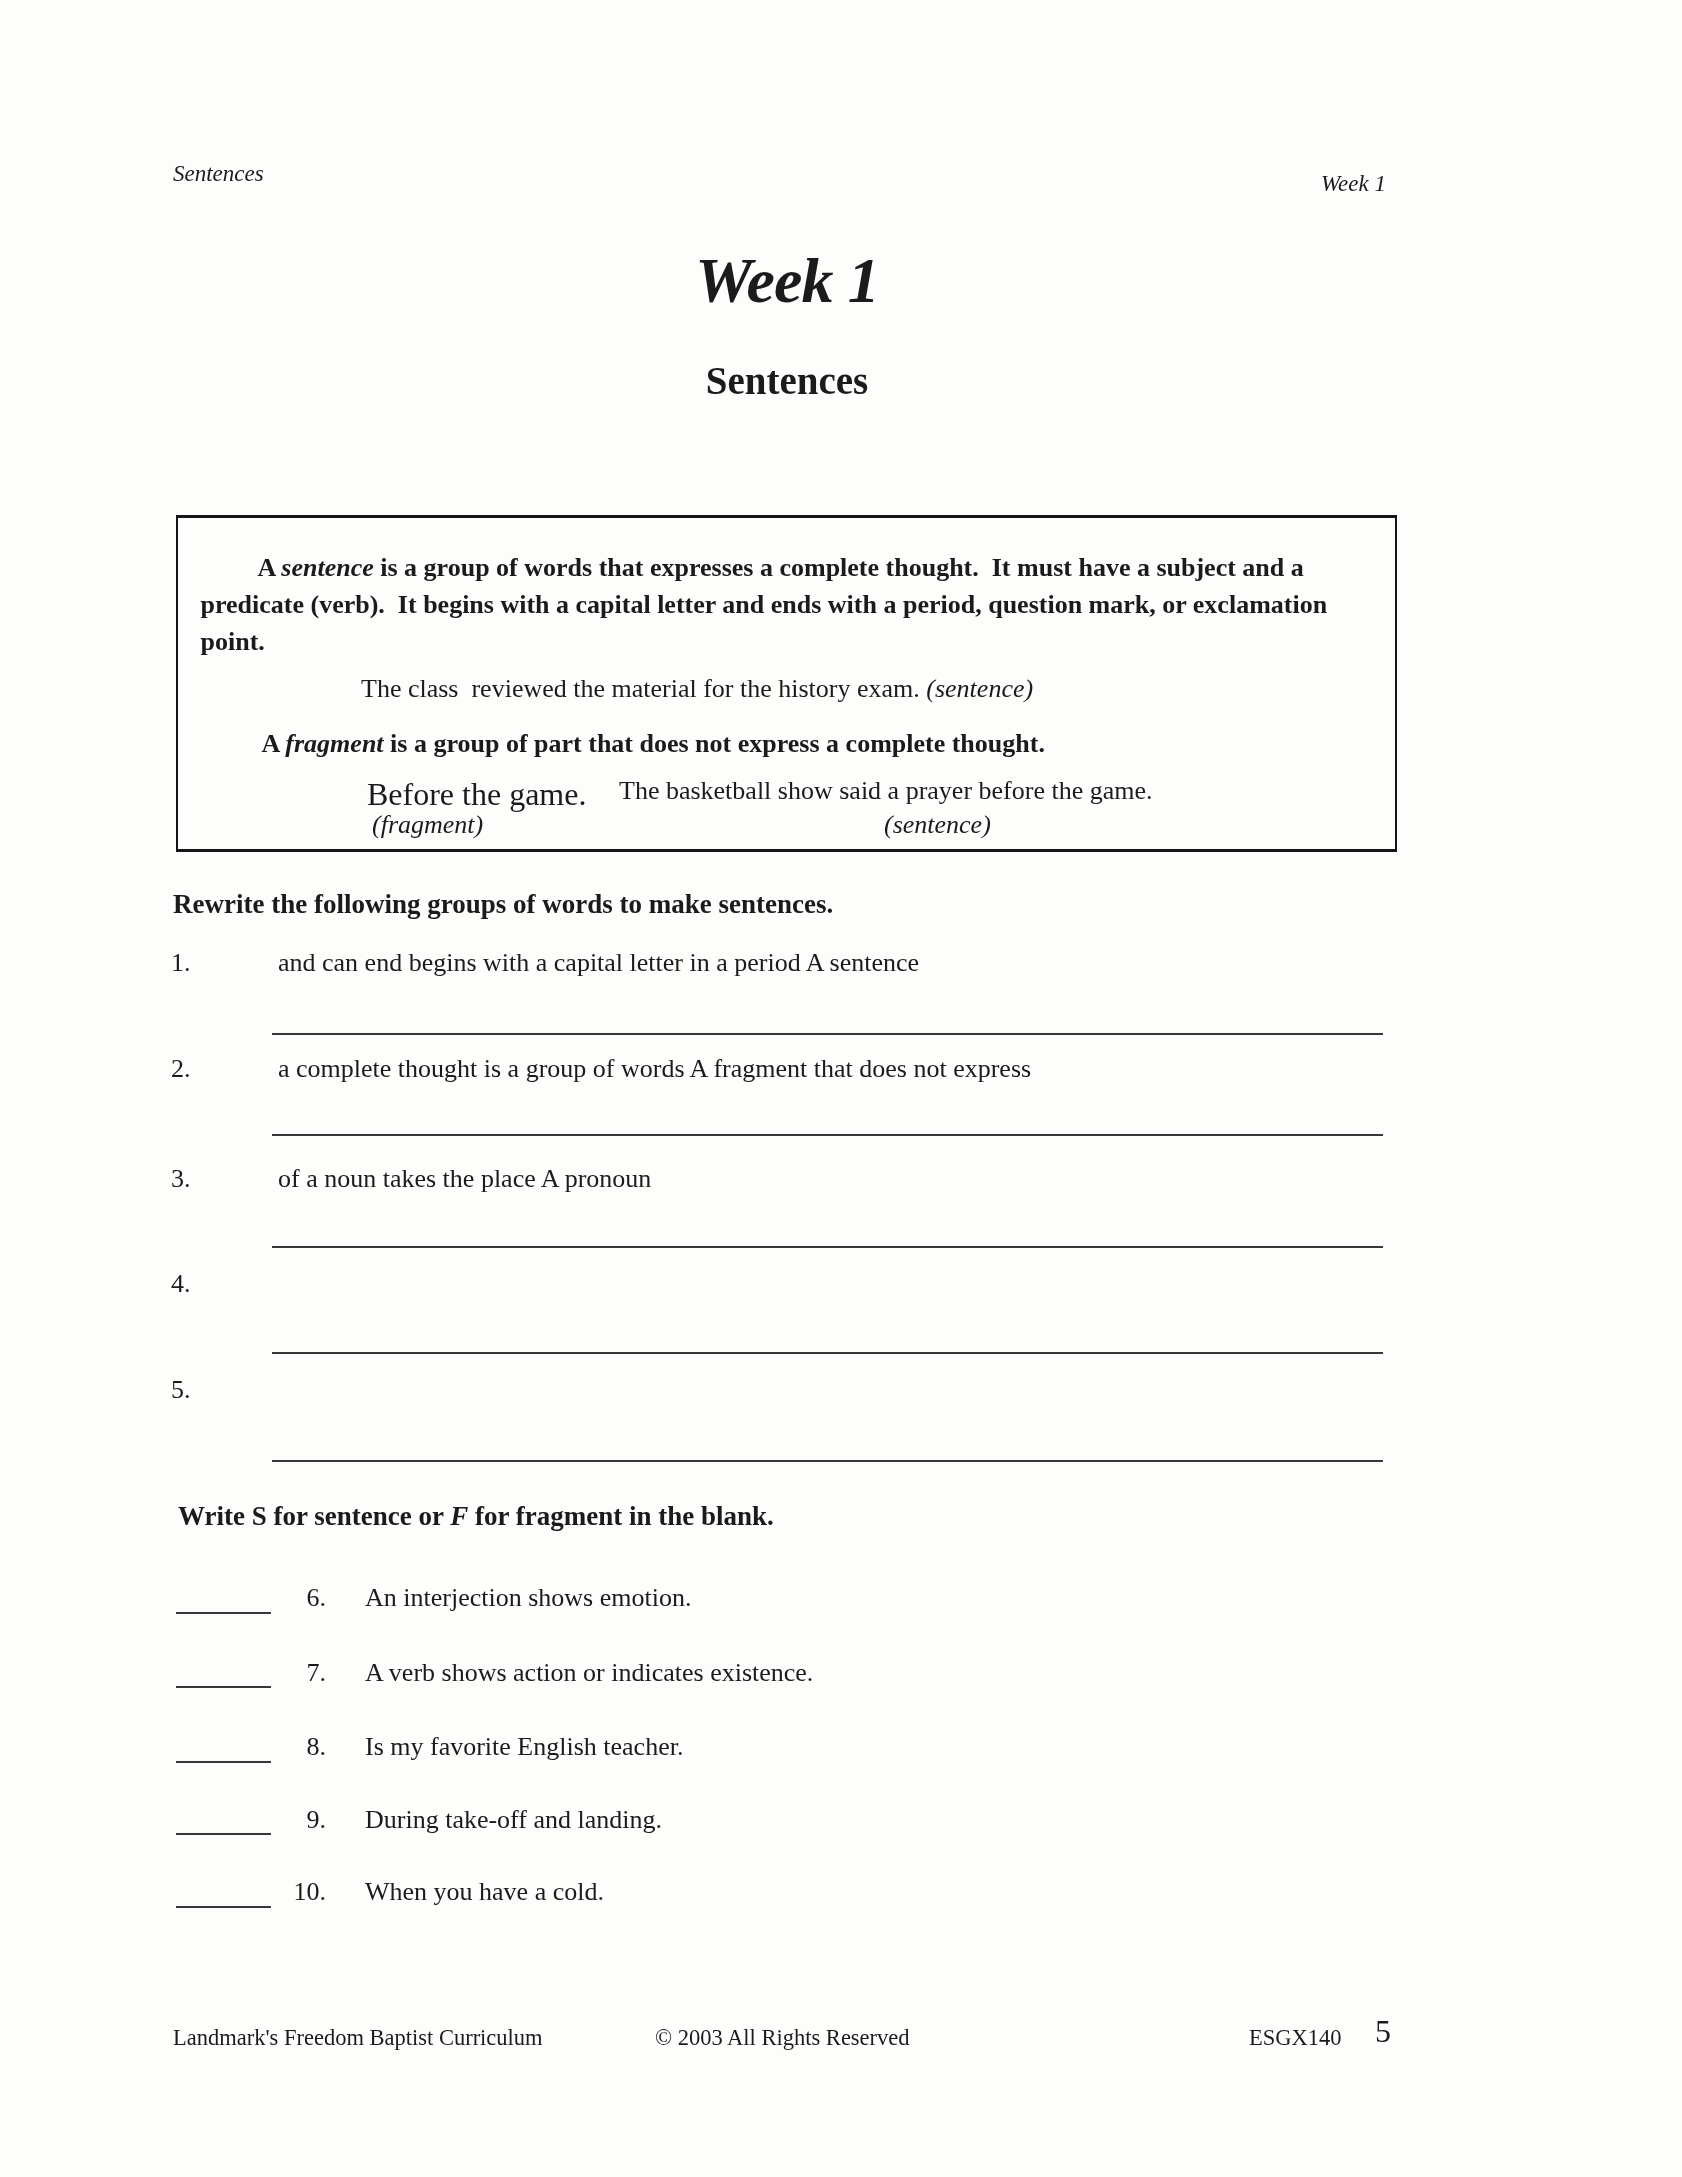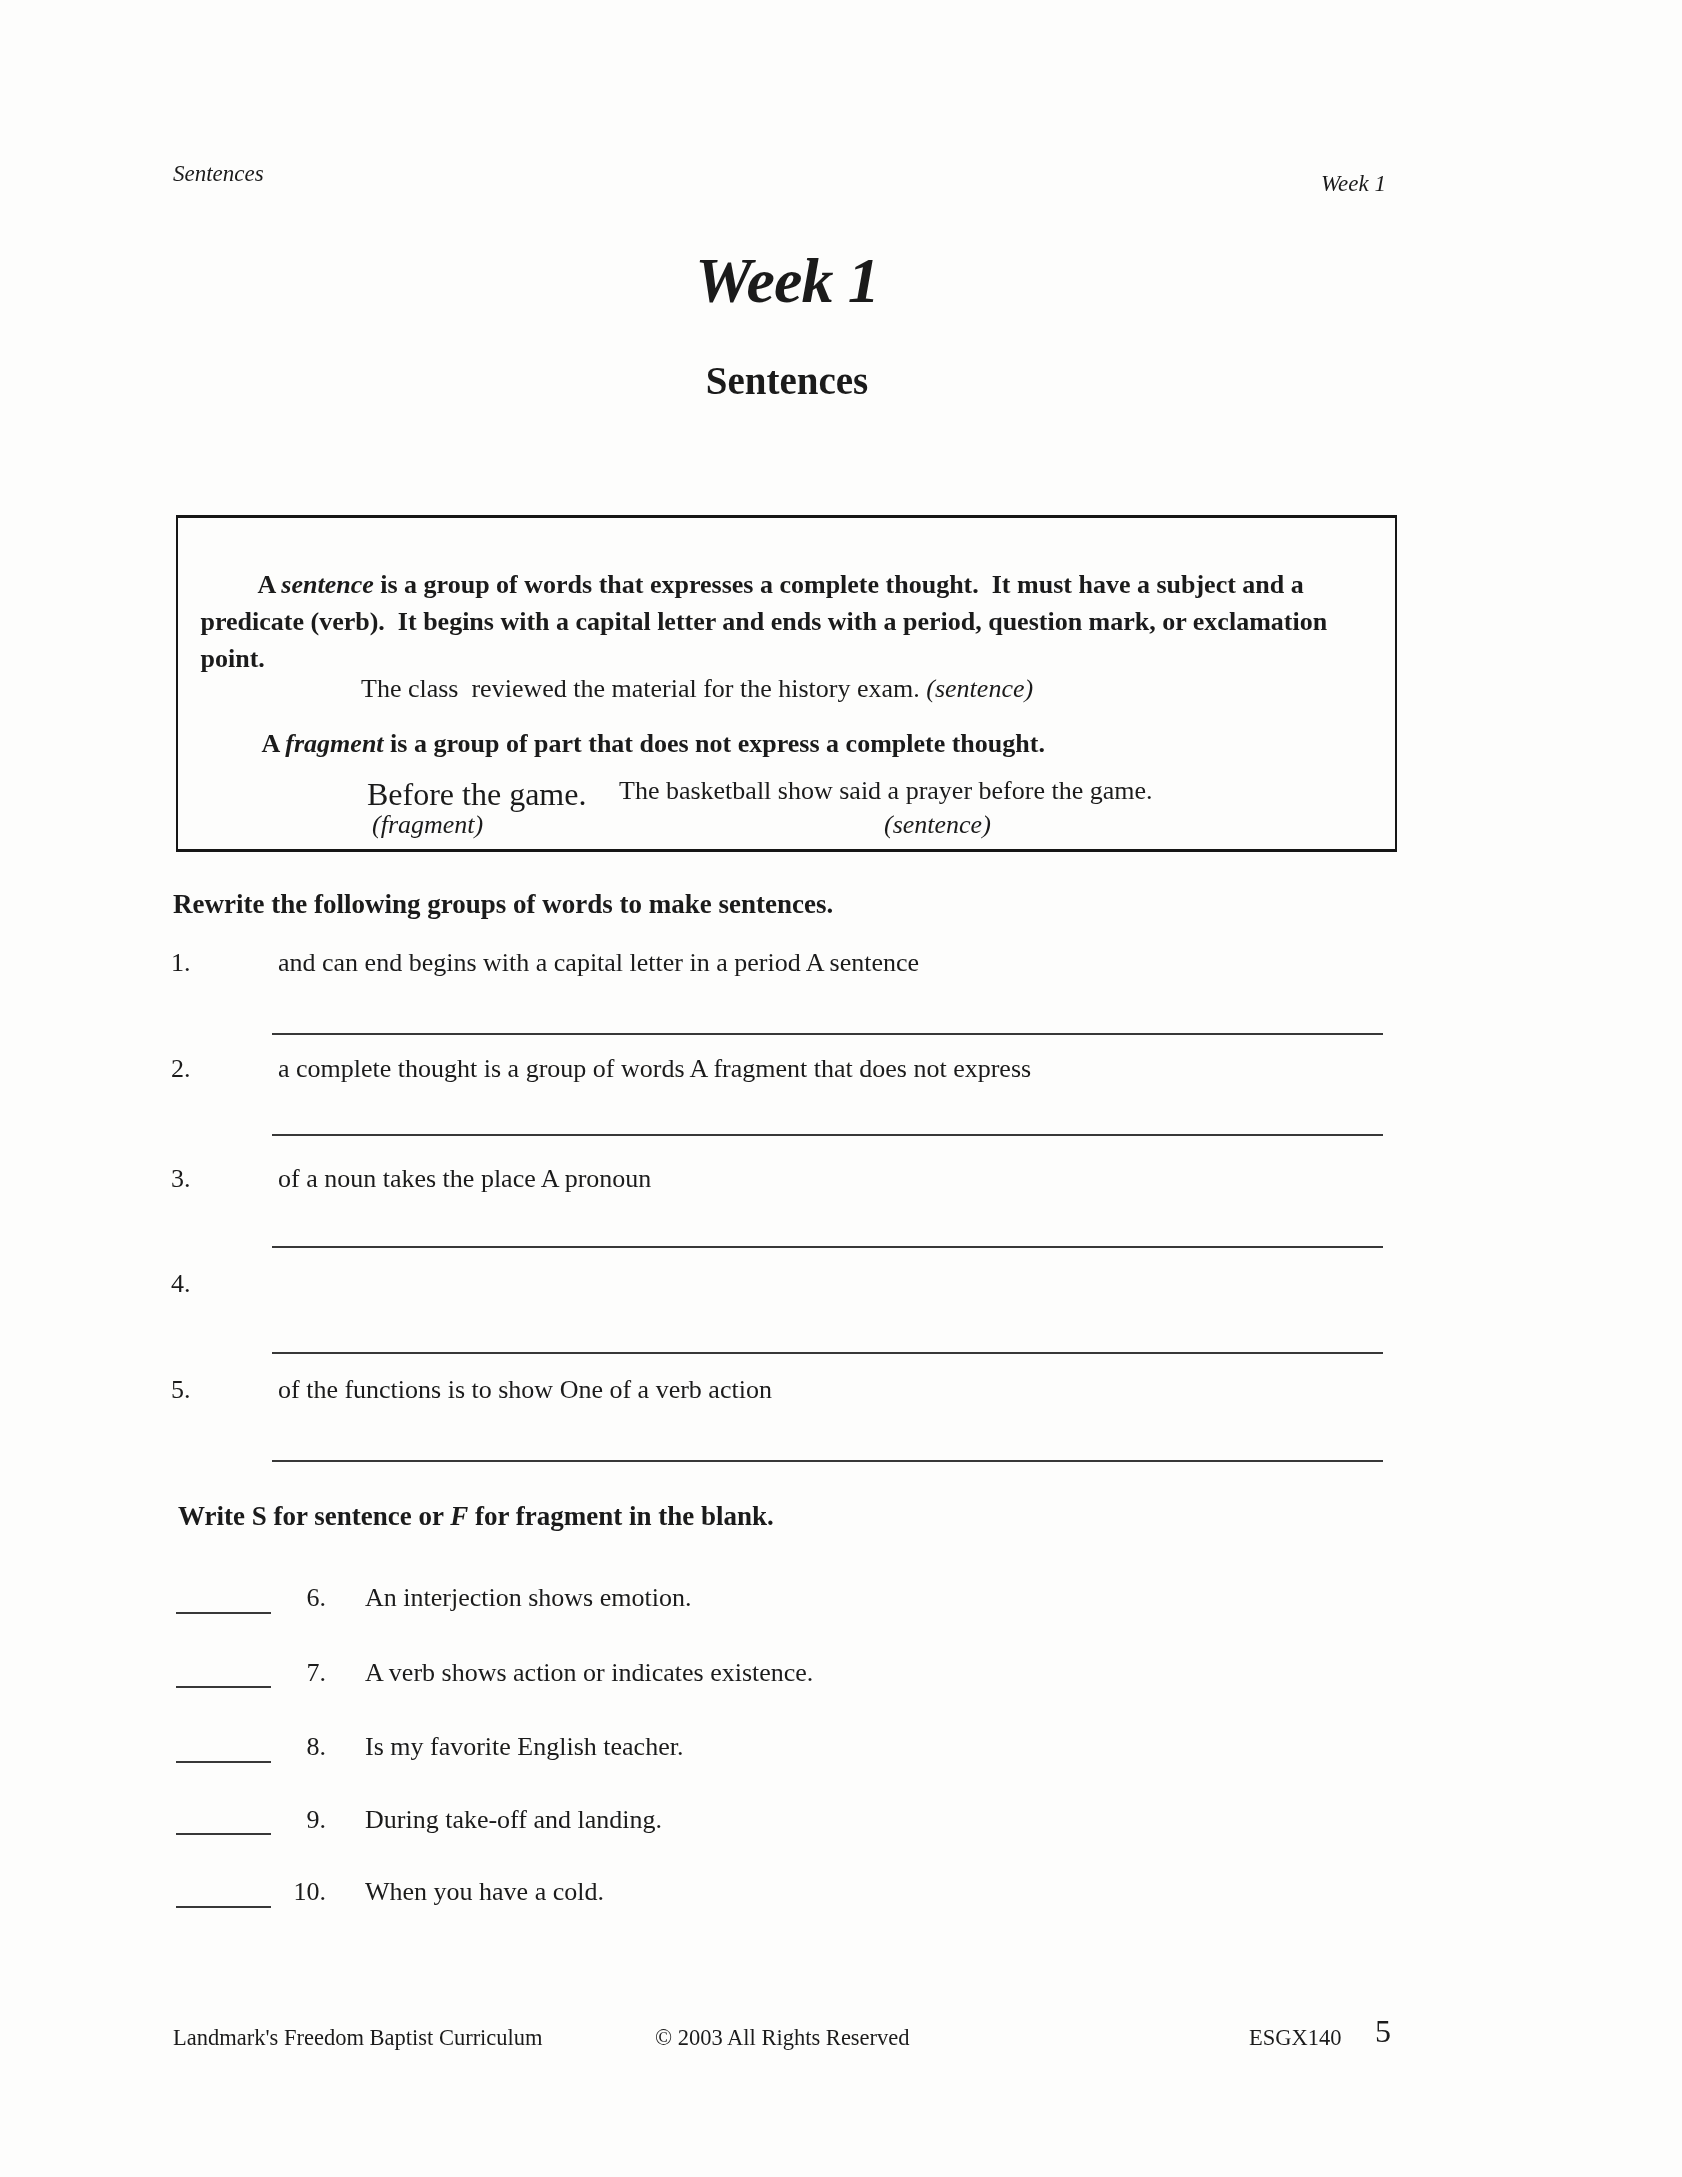--- a/index.html
+++ b/index.html
@@ -29,7 +29,7 @@
   }
   .defbox .abs{position:absolute;}
   .defpara{
-    left:22.5px;top:48px;width:1183px;
+    left:22.5px;top:31px;width:1183px;
     font-size:26px;font-weight:bold;line-height:37px;
     text-indent:57px;white-space:pre-wrap;margin:0;
   }

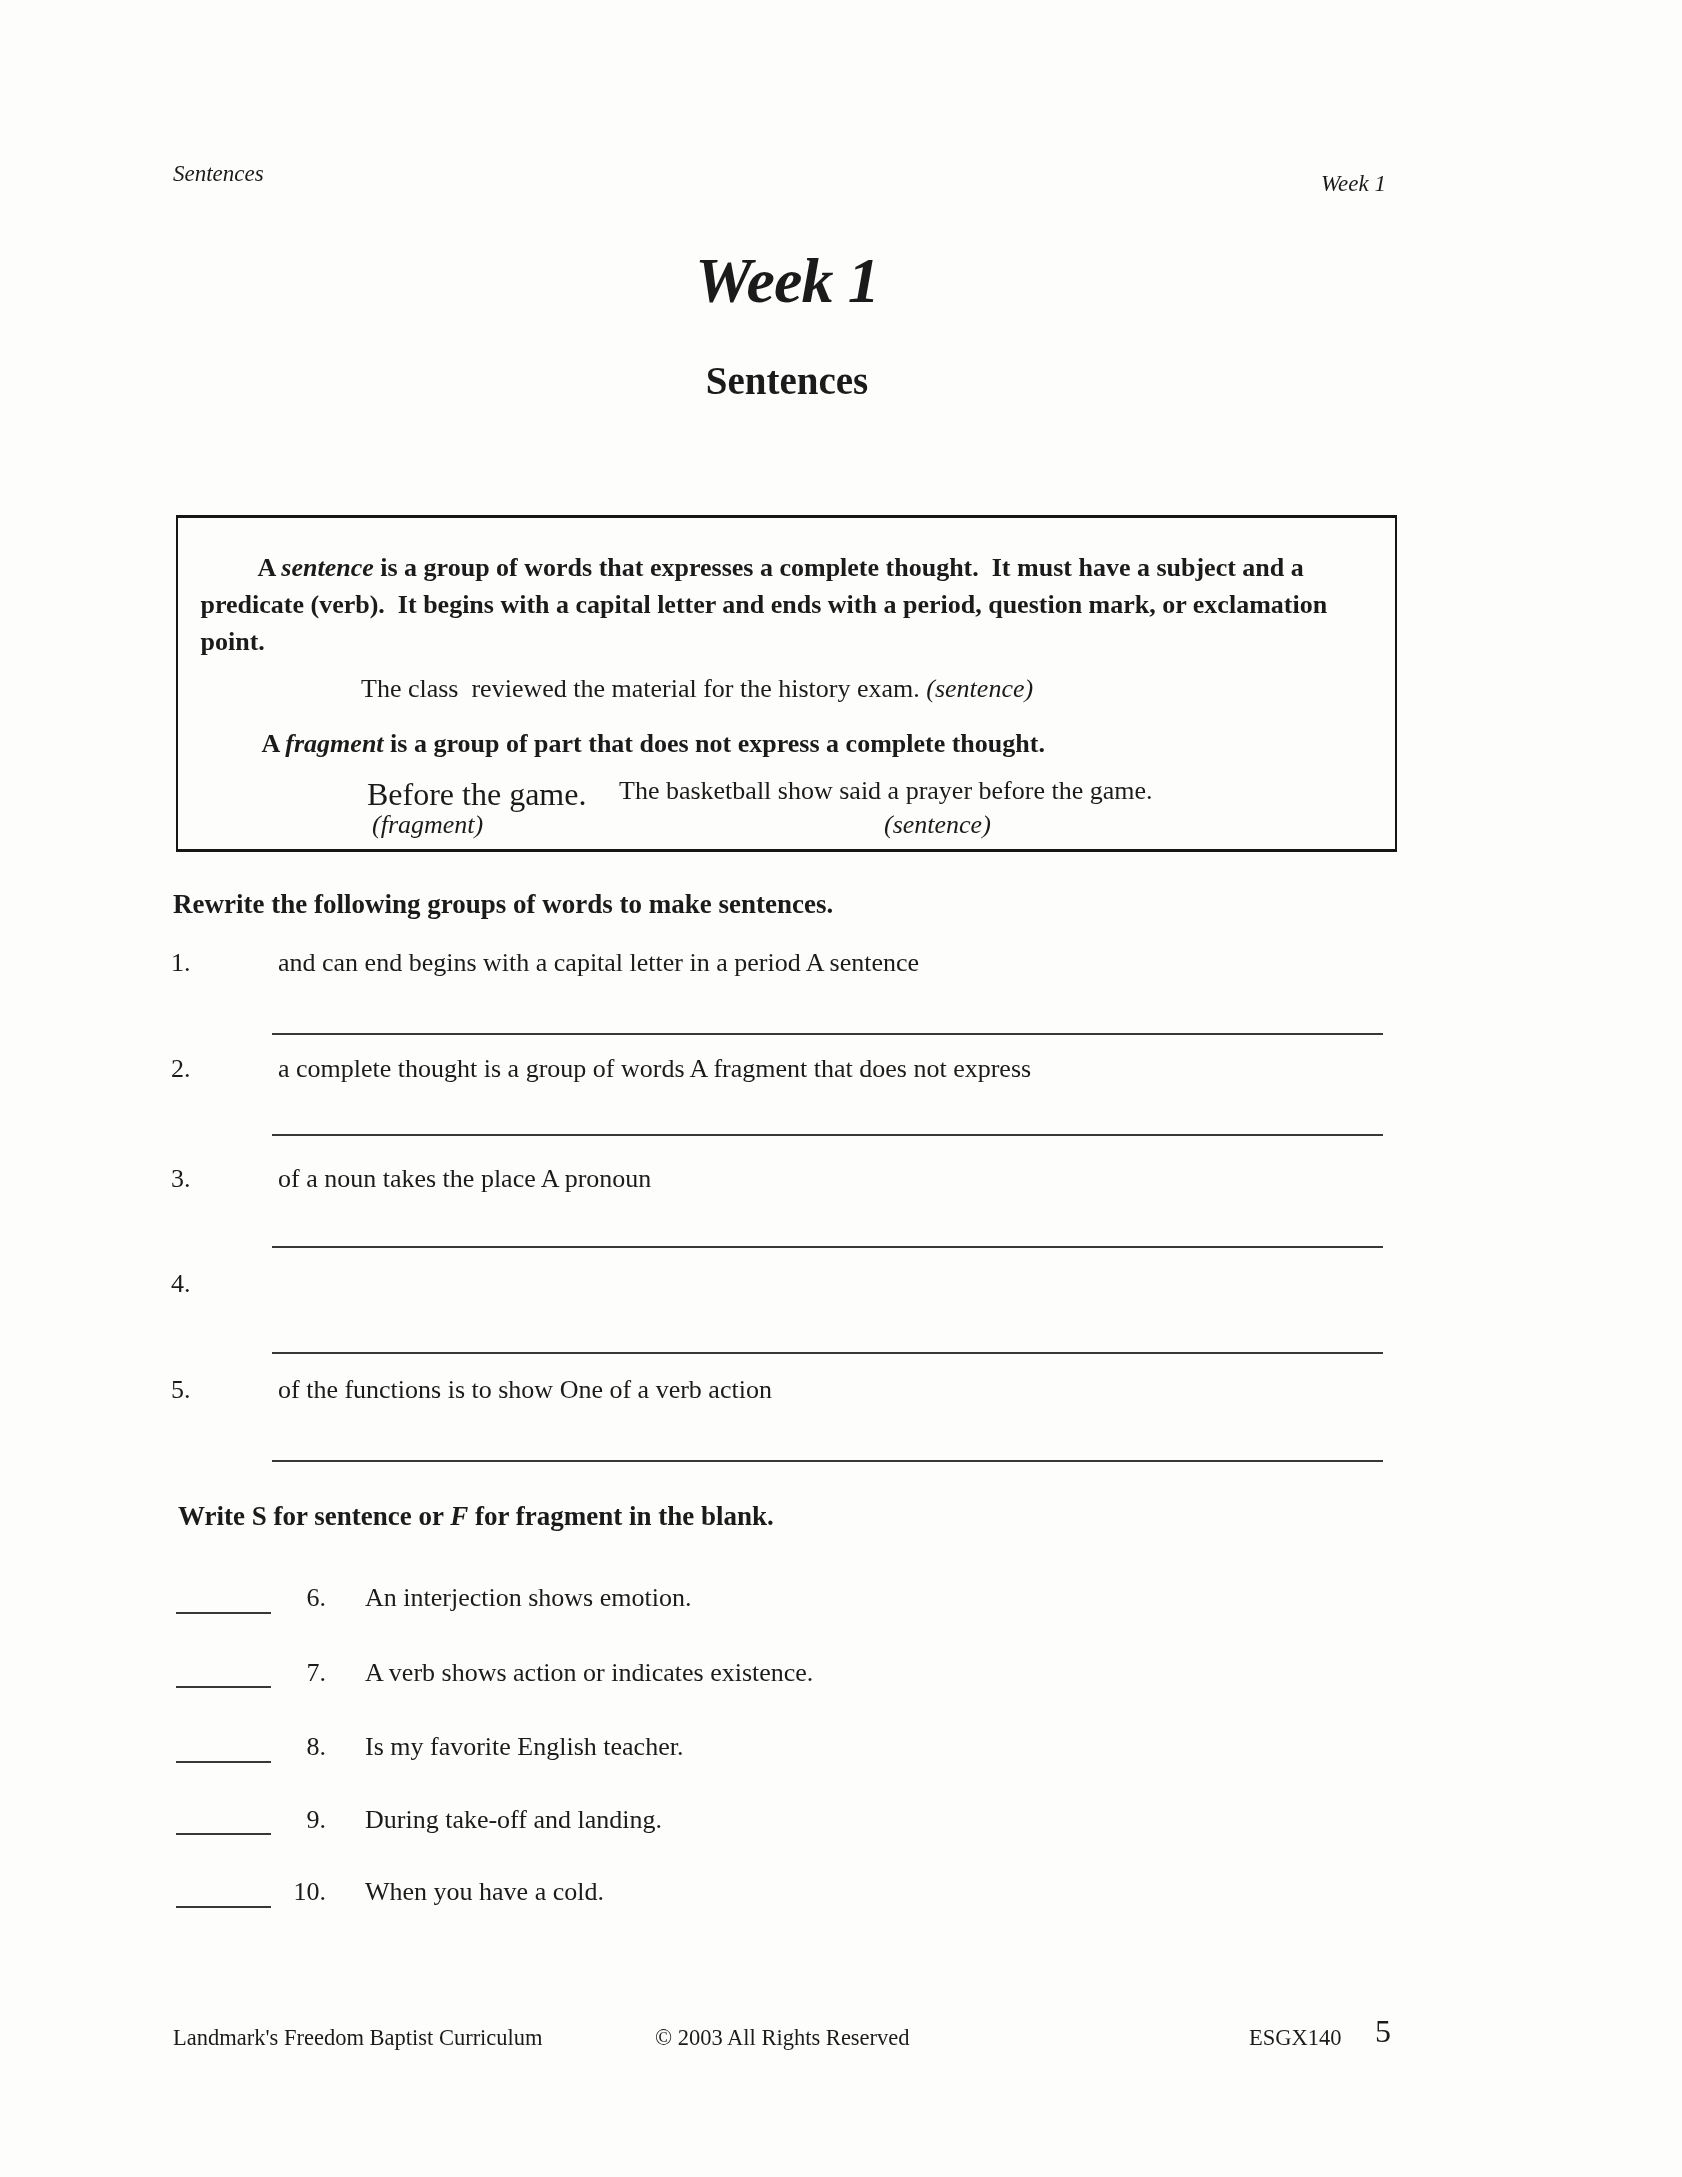--- a/index.html
+++ b/index.html
@@ -104,7 +104,6 @@
   <div class="abs rw-line" style="top:1352px"></div>
 
   <div class="abs rw-num" style="top:1375px">5.</div>
-  <div class="abs rw-text" style="top:1375px">of the functions is to show One of a verb action</div>
   <div class="abs rw-line" style="top:1460px"></div>
 
   <div class="abs sec-heading sec2-heading"><span>Write S for sentence or </span><i>F</i><span> for fragment in the blank.</span></div>

